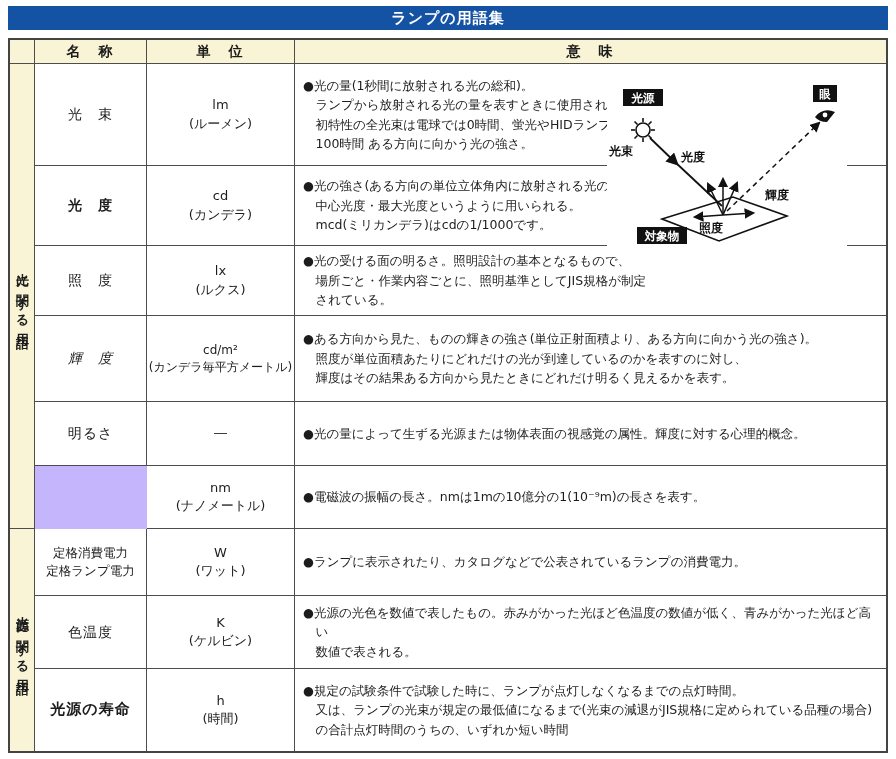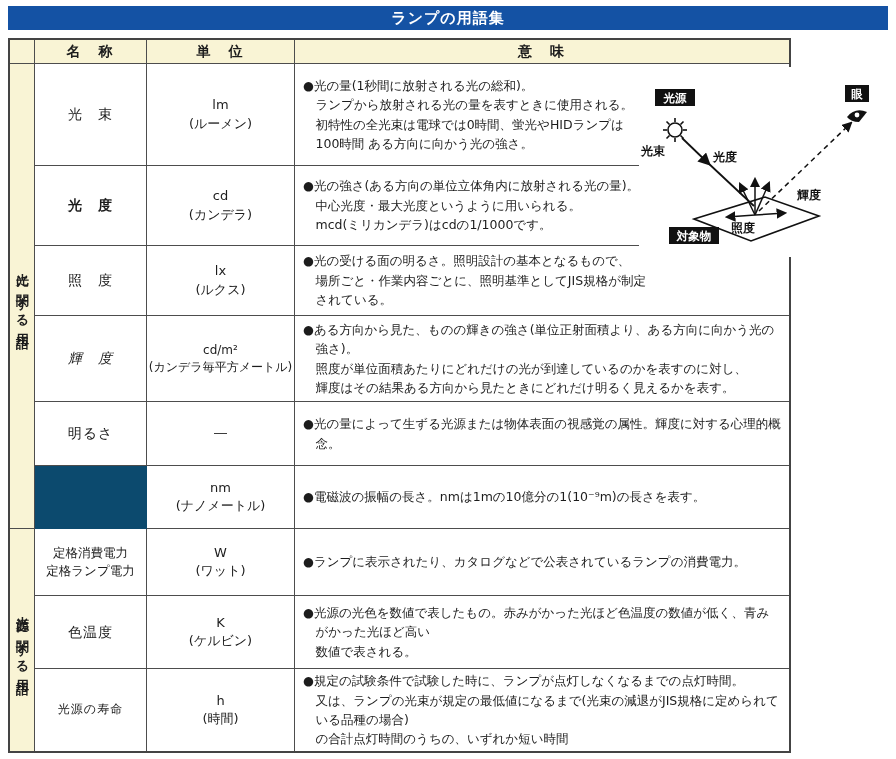--- a/index.html
+++ b/index.html
@@ -13,8 +13,8 @@
     font-size:15px;font-weight:bold;letter-spacing:1px;}
 
   
-  .glossary{position:absolute;left:8px;top:38px;width:783px;height:715px;
-    border:2px solid #444444;box-sizing:border-box;background:#0c4a6e;
+  .glossary{position:absolute;left:8px;top:38px;width:880px;height:715px;
+    border:2px solid #444444;box-sizing:border-box;background:#c4b5fd;
     display:grid;
     grid-template-columns:25px 112px 148px 1fr;
     grid-template-rows:24px 102px 80px 70px 86px 64px 63px 67px 73px 1fr;}

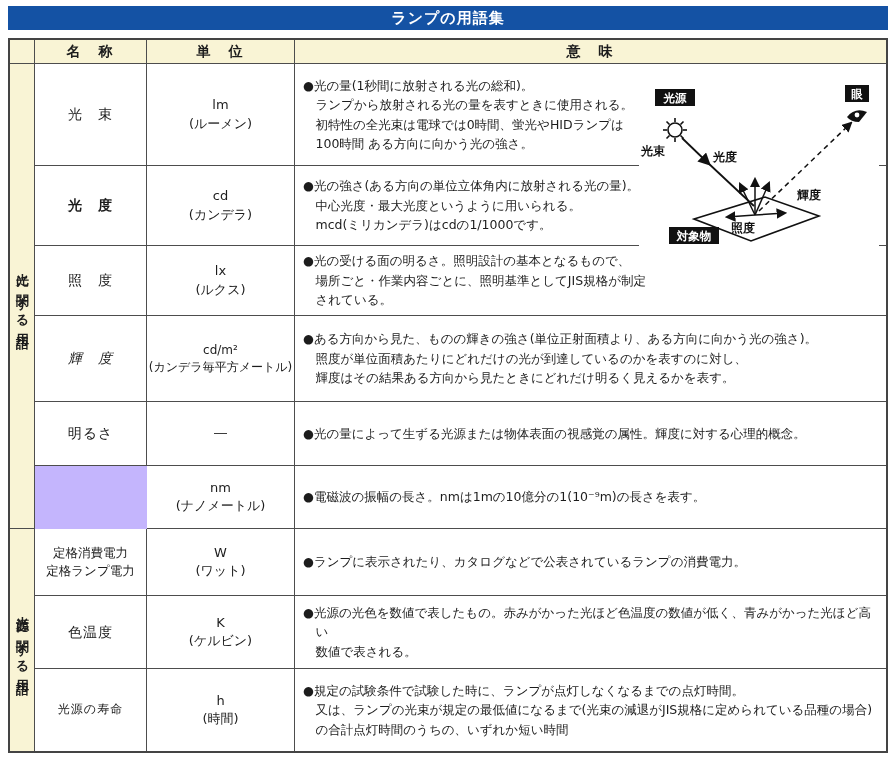--- a/index.html
+++ b/index.html
@@ -41,7 +41,7 @@
     padding:4px 8px 4px calc(8px + 1em);text-indent:-1em;width:100%;box-sizing:border-box;}
 
   
-  .diagram{position:absolute;left:629px;top:27px;width:240px;height:190px;background:#ffffff;}
+  .diagram{position:absolute;left:597px;top:27px;width:240px;height:190px;background:#ffffff;}
   .diagram svg{display:block;}
   .dg-label{font-size:12px;fill:#111111;font-weight:bold;}
   .dg-boxtext{font-size:11.5px;fill:#ffffff;font-weight:bold;}

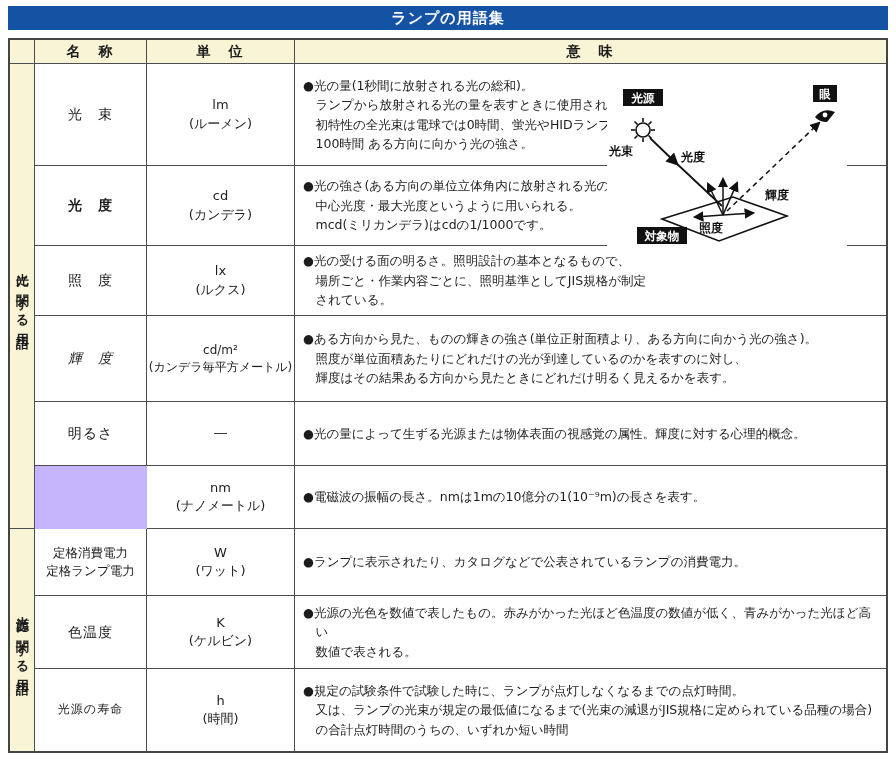--- a/index.html
+++ b/index.html
@@ -128,7 +128,7 @@
 数値で表される。</div>
       </div>
 
-    <div class="cell name last-row" style="grid-column:2;grid-row:10;font-size:12px;">光源の寿命</div>
+    <div class="cell name last-row" style="grid-column:2;grid-row:10;font-size:15px;font-weight:bold;">光源の寿命</div>
     <div class="cell unit last-row" style="grid-column:3;grid-row:10;">h
 (時間)</div>
     <div class="cell meaning last-col last-row" style="grid-column:4;grid-row:10;">

